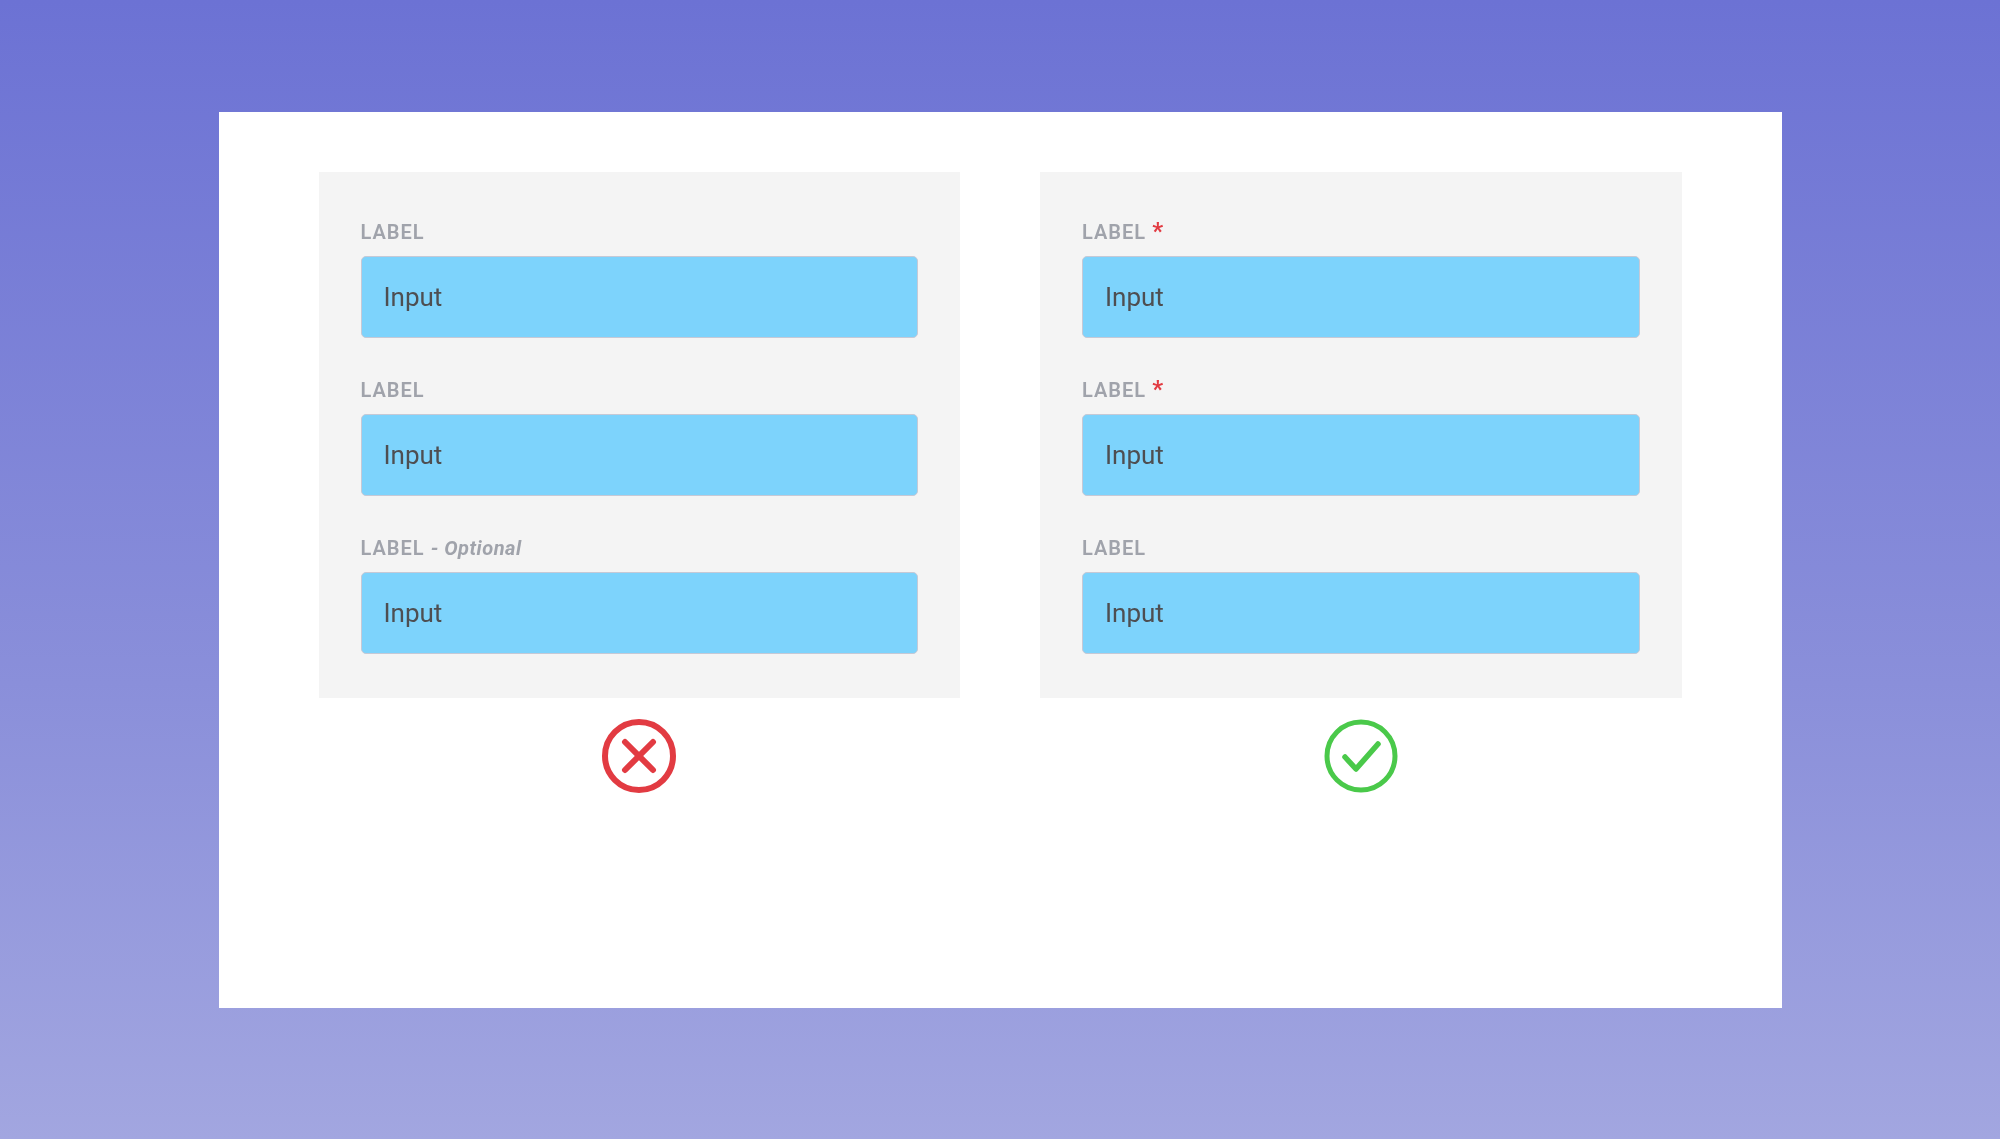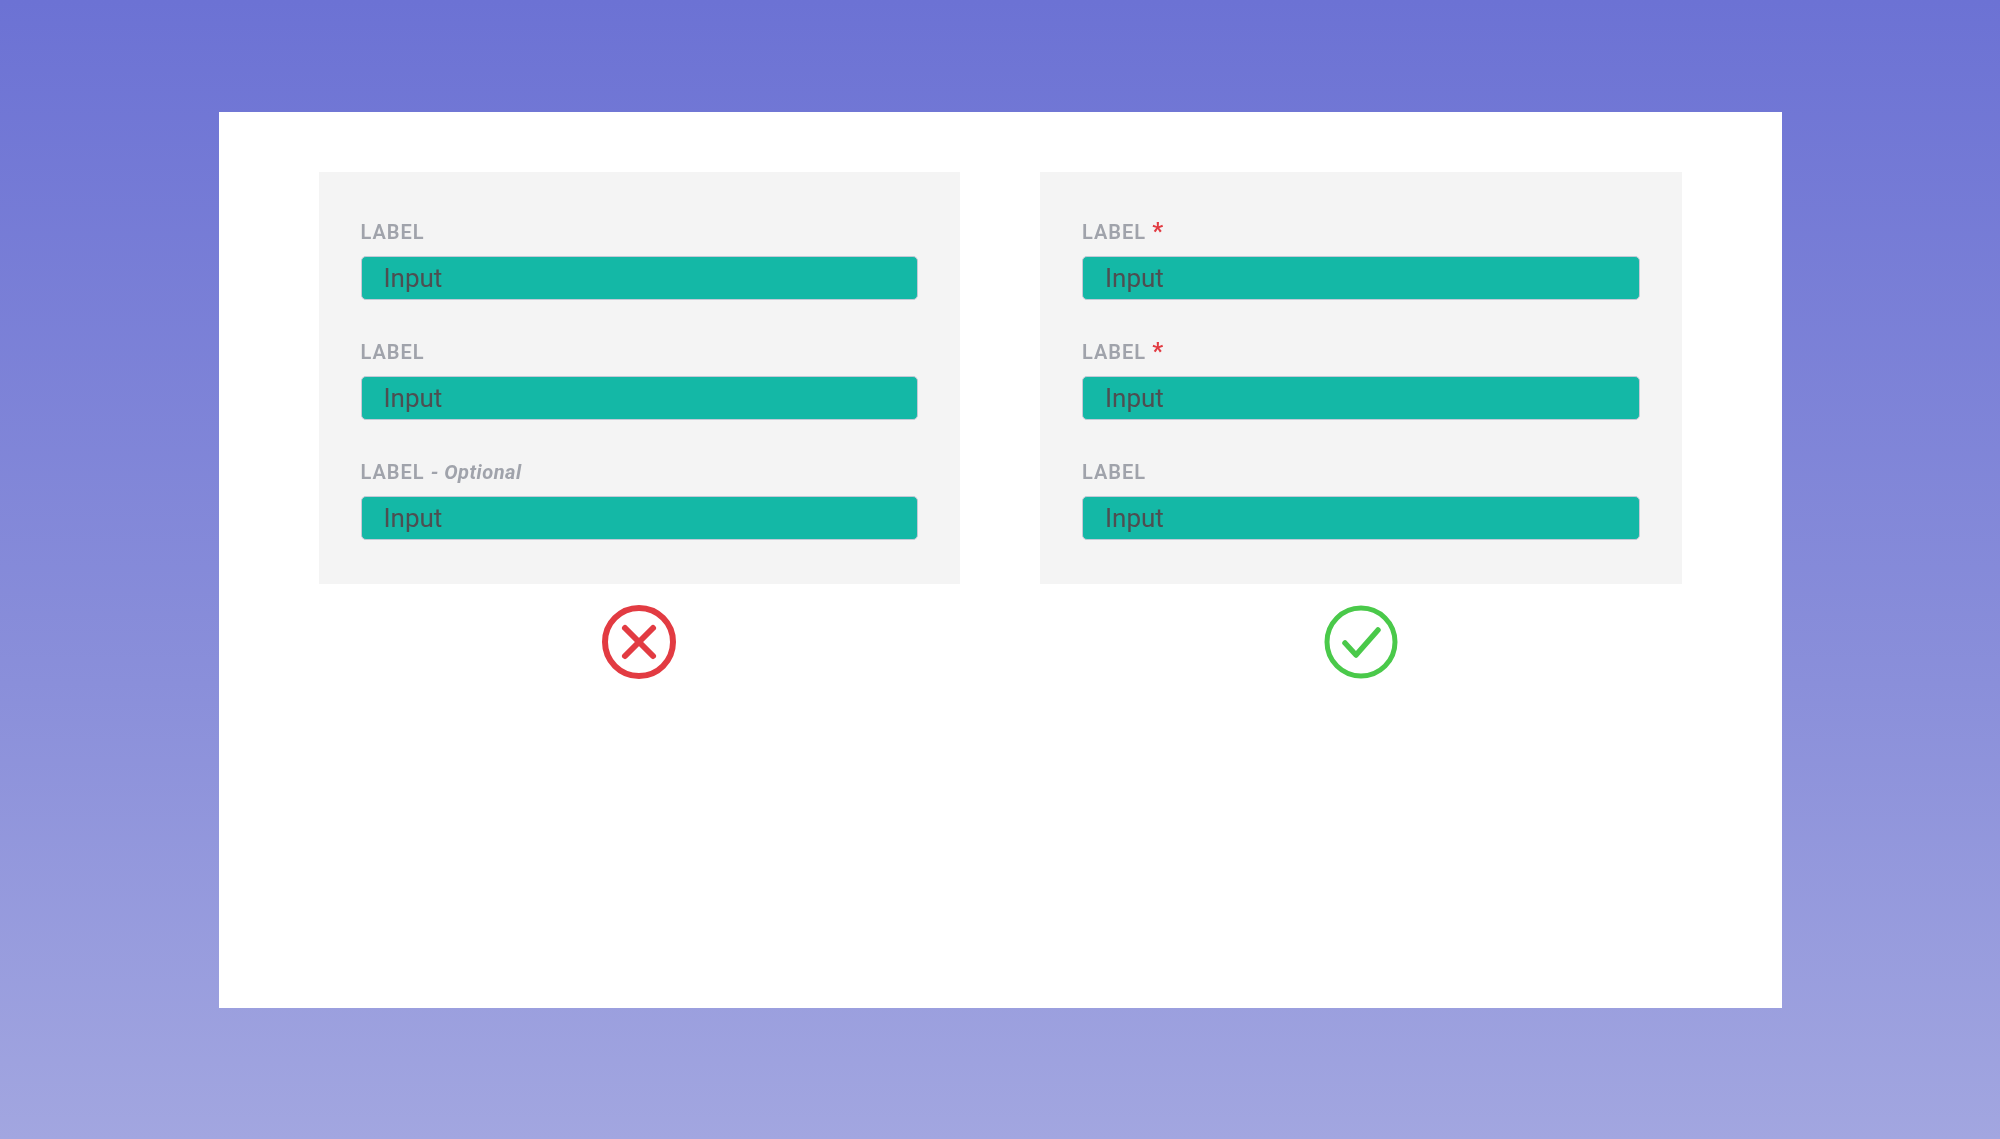--- a/index.html
+++ b/index.html
@@ -74,10 +74,10 @@
     }
     
     .field-input {
-      background: #14b8a6;
+      background: #7dd3fc;
       border: 1.5px solid #c5c9d6;
       border-radius: 5px;
-      padding: 6px 22px;
+      padding: 25px 22px;
       font-size: 26px;
       color: #4e4e51;
       font-family: inherit;

